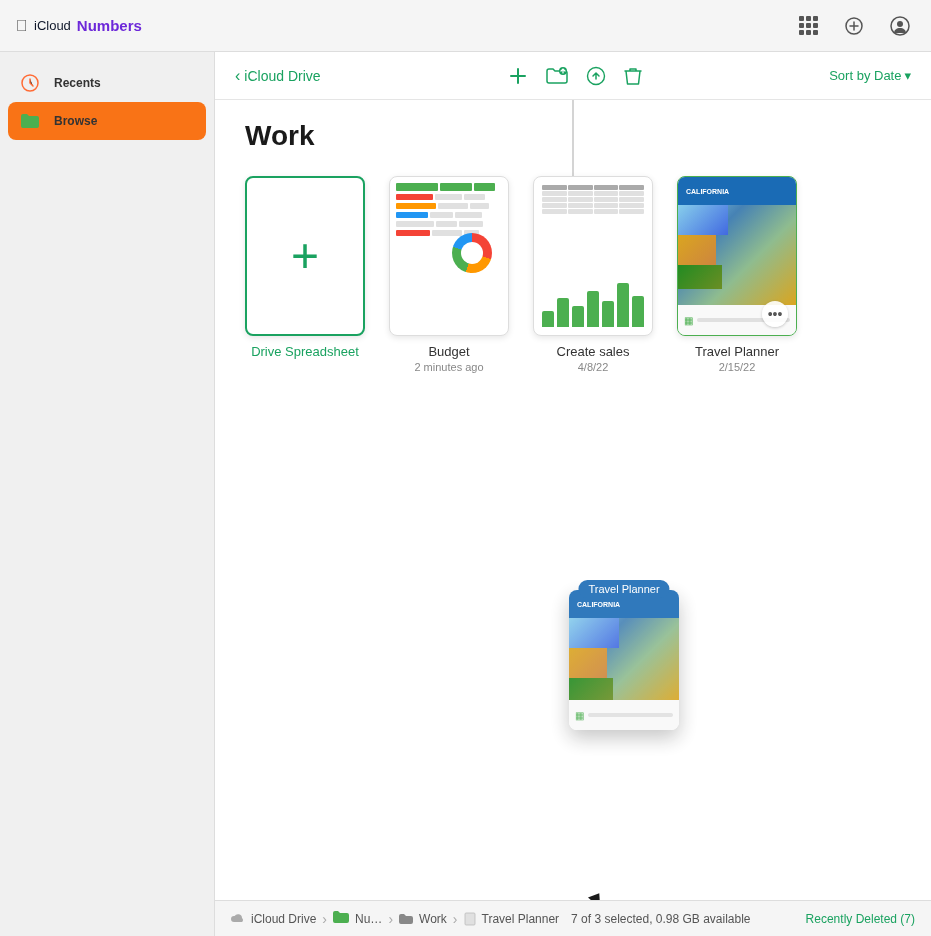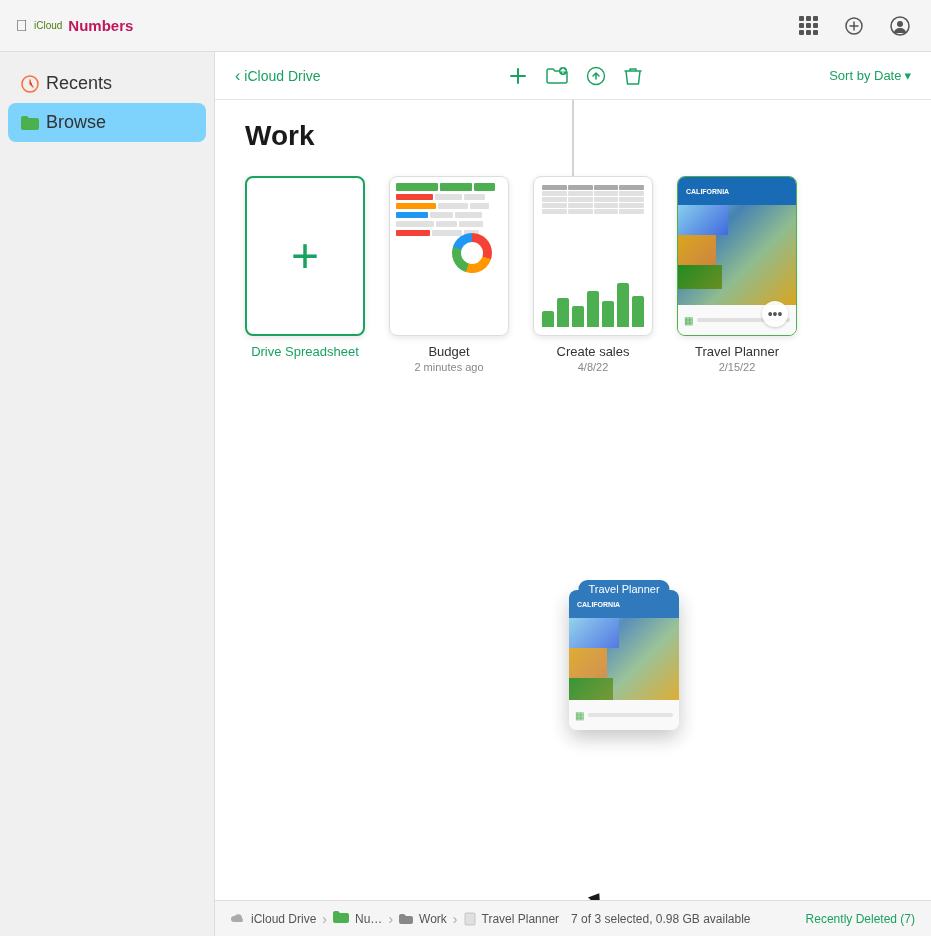--- a/index.html
+++ b/index.html
@@ -34,8 +34,8 @@
       color: #555;
     }
     .icloud-text {
-      color: #4d7c0f;
-      font-size: 10px;
+      color: #0f172a;
+      font-size: 13px;
     }
     .numbers-text {
       color: #be185d;

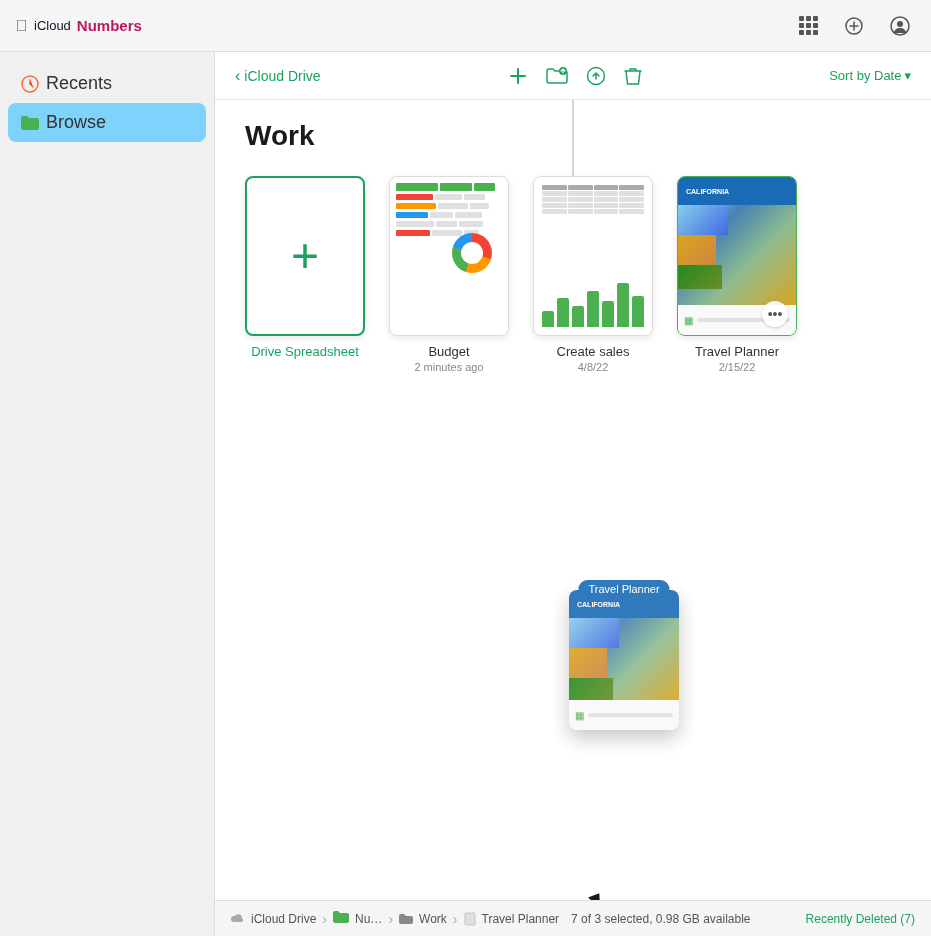--- a/index.html
+++ b/index.html
@@ -38,7 +38,7 @@
       font-size: 13px;
     }
     .numbers-text {
-      color: #be185d;
+      color: #6d28d9;
       font-size: 15px;
       font-weight: 600;
     }

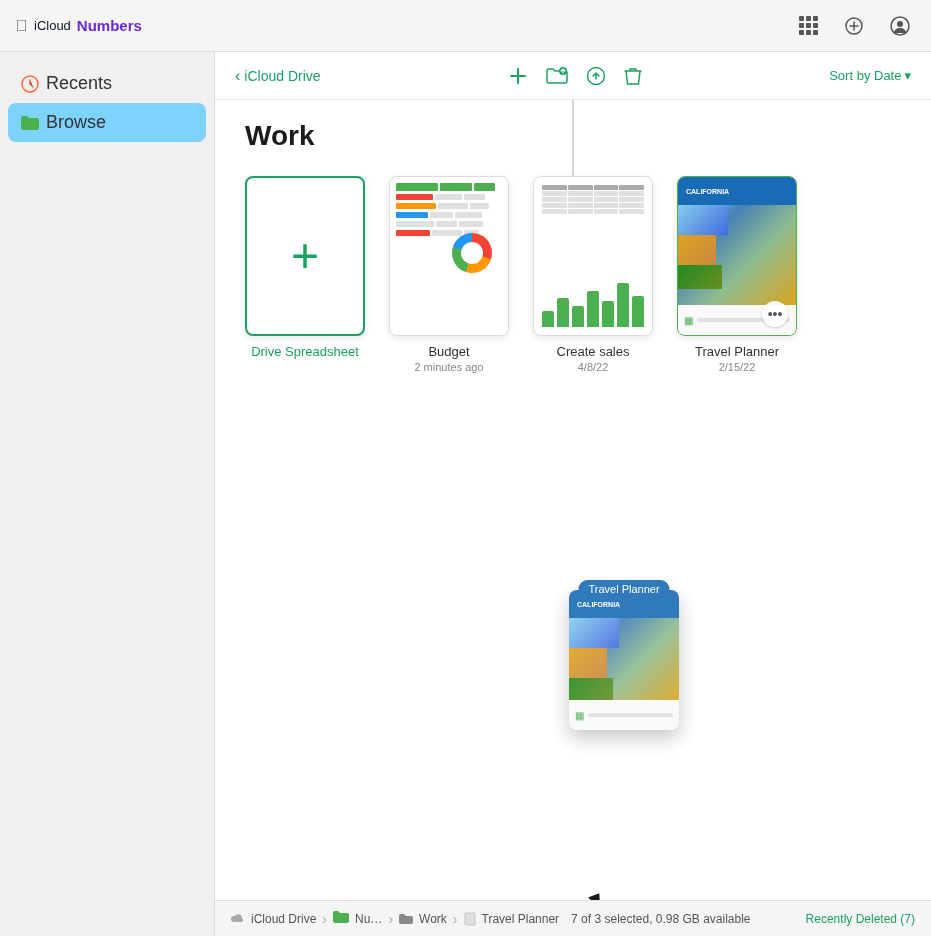--- a/index.html
+++ b/index.html
@@ -87,12 +87,13 @@
     .sidebar-item {
       display: flex;
       align-items: center;
-      gap: 6px;
+      gap: 14px;
       padding: 9px 12px;
       border-radius: 8px;
       cursor: pointer;
-      font-size: 18px;
+      font-size: 12px;
       color: #333;
+      font-weight: bold;
     }
     .sidebar-item.active { background: #7dd3fc; }
     .sidebar-icon {

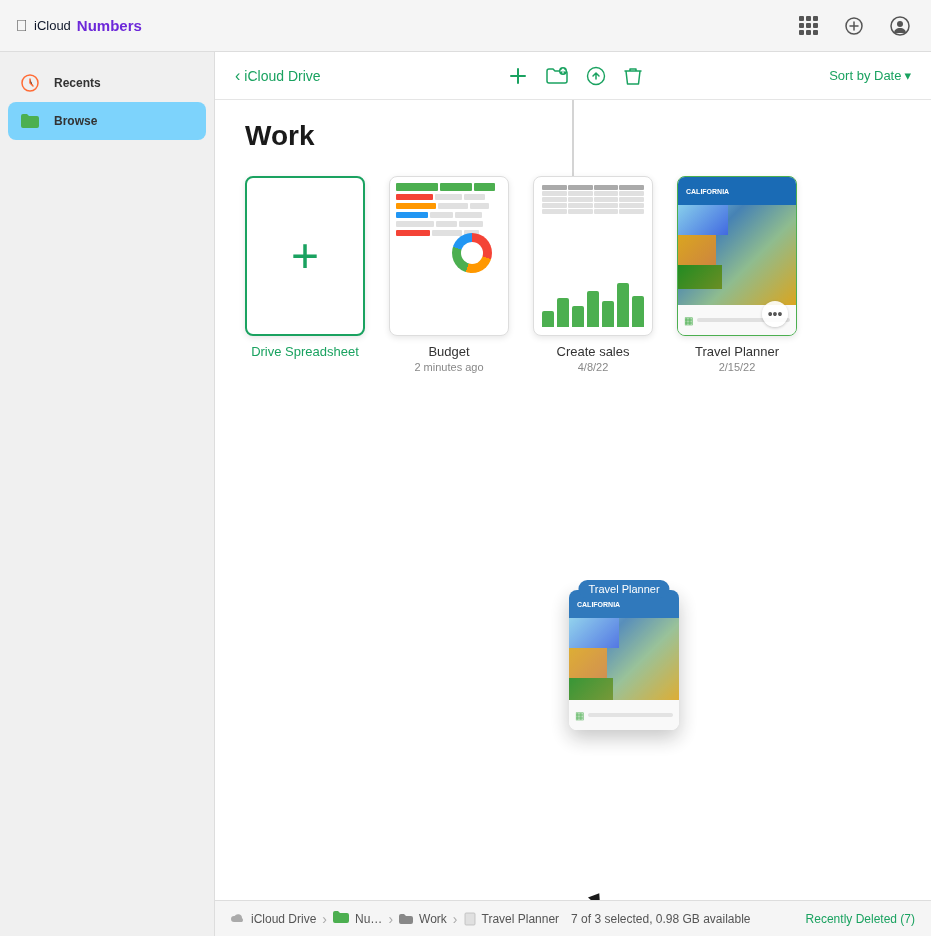--- a/index.html
+++ b/index.html
@@ -95,7 +95,7 @@
       color: #333;
       font-weight: bold;
     }
-    .sidebar-item.active { background: #7dd3fc; }
+    .sidebar-item.active { background: #f97316; }
     .sidebar-icon {
       width: 20px; height: 20px;
       display: flex; align-items: center; justify-content: center;

